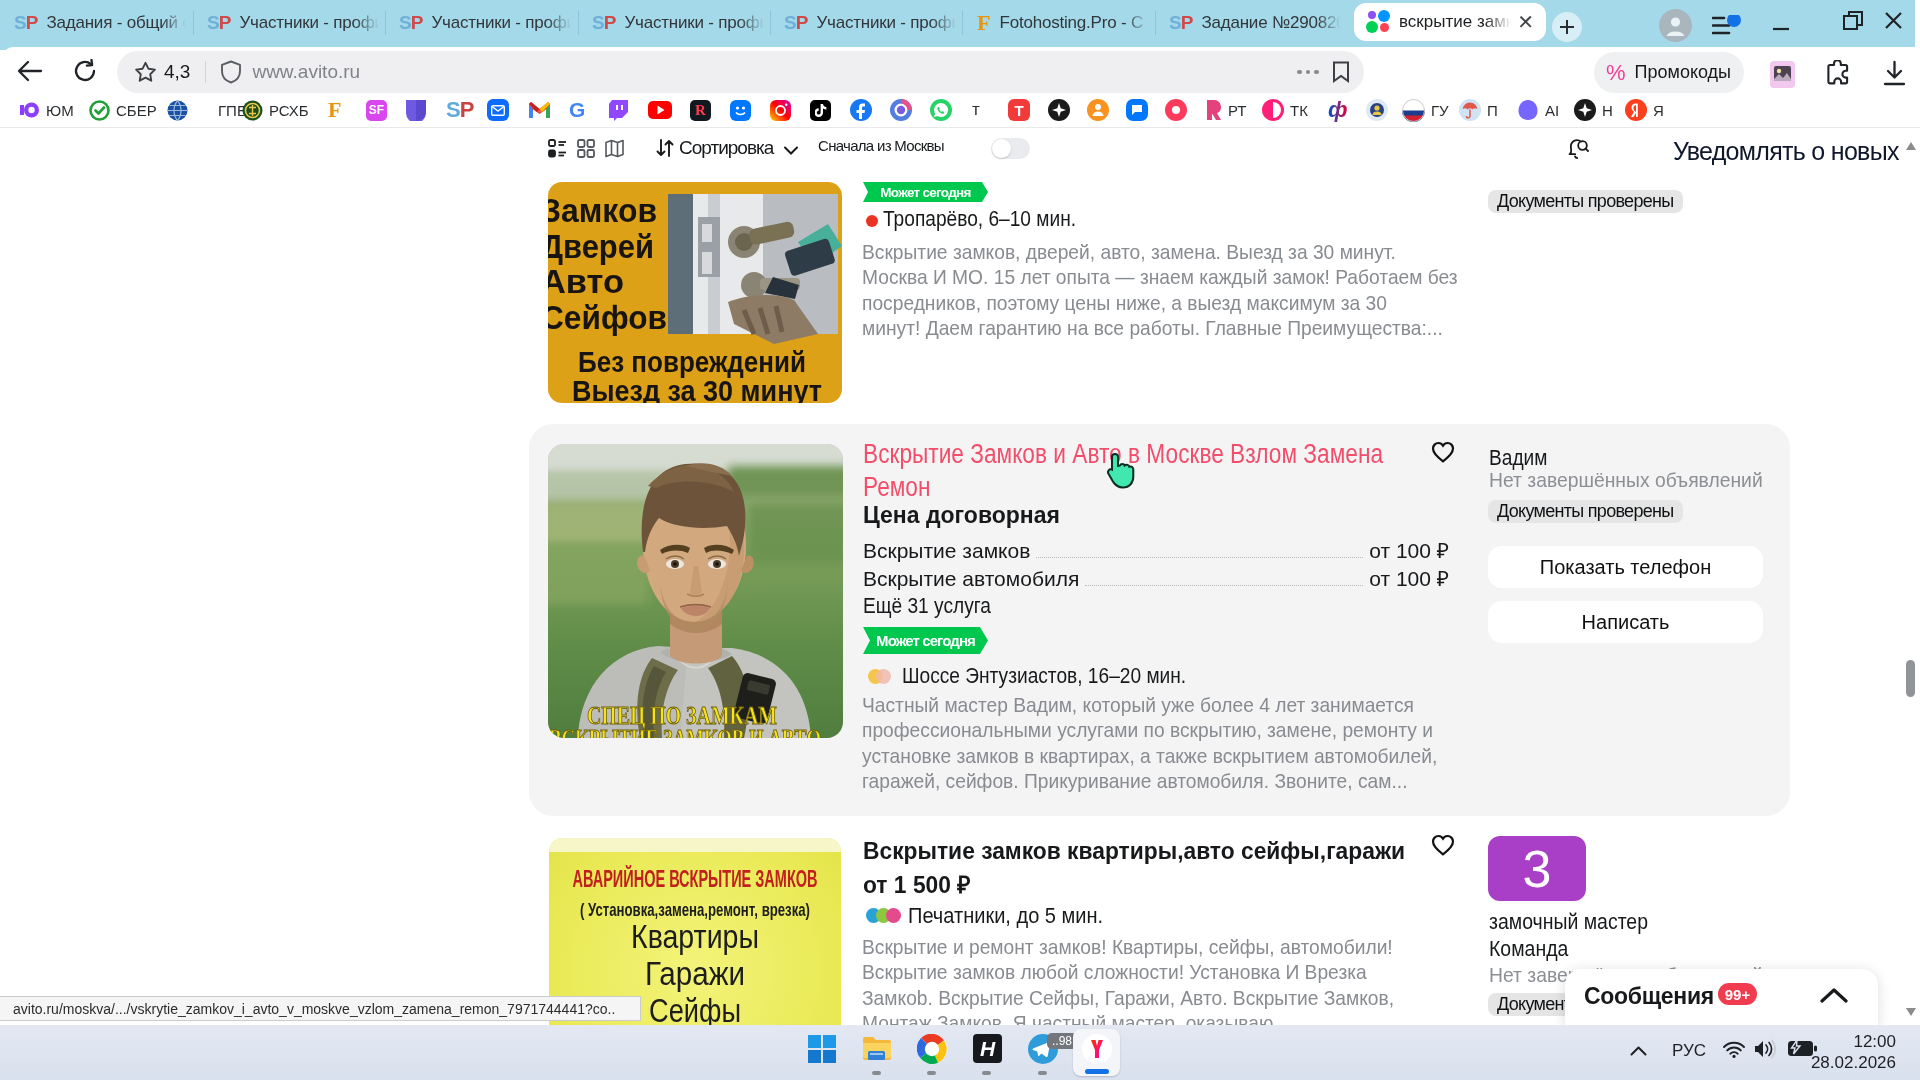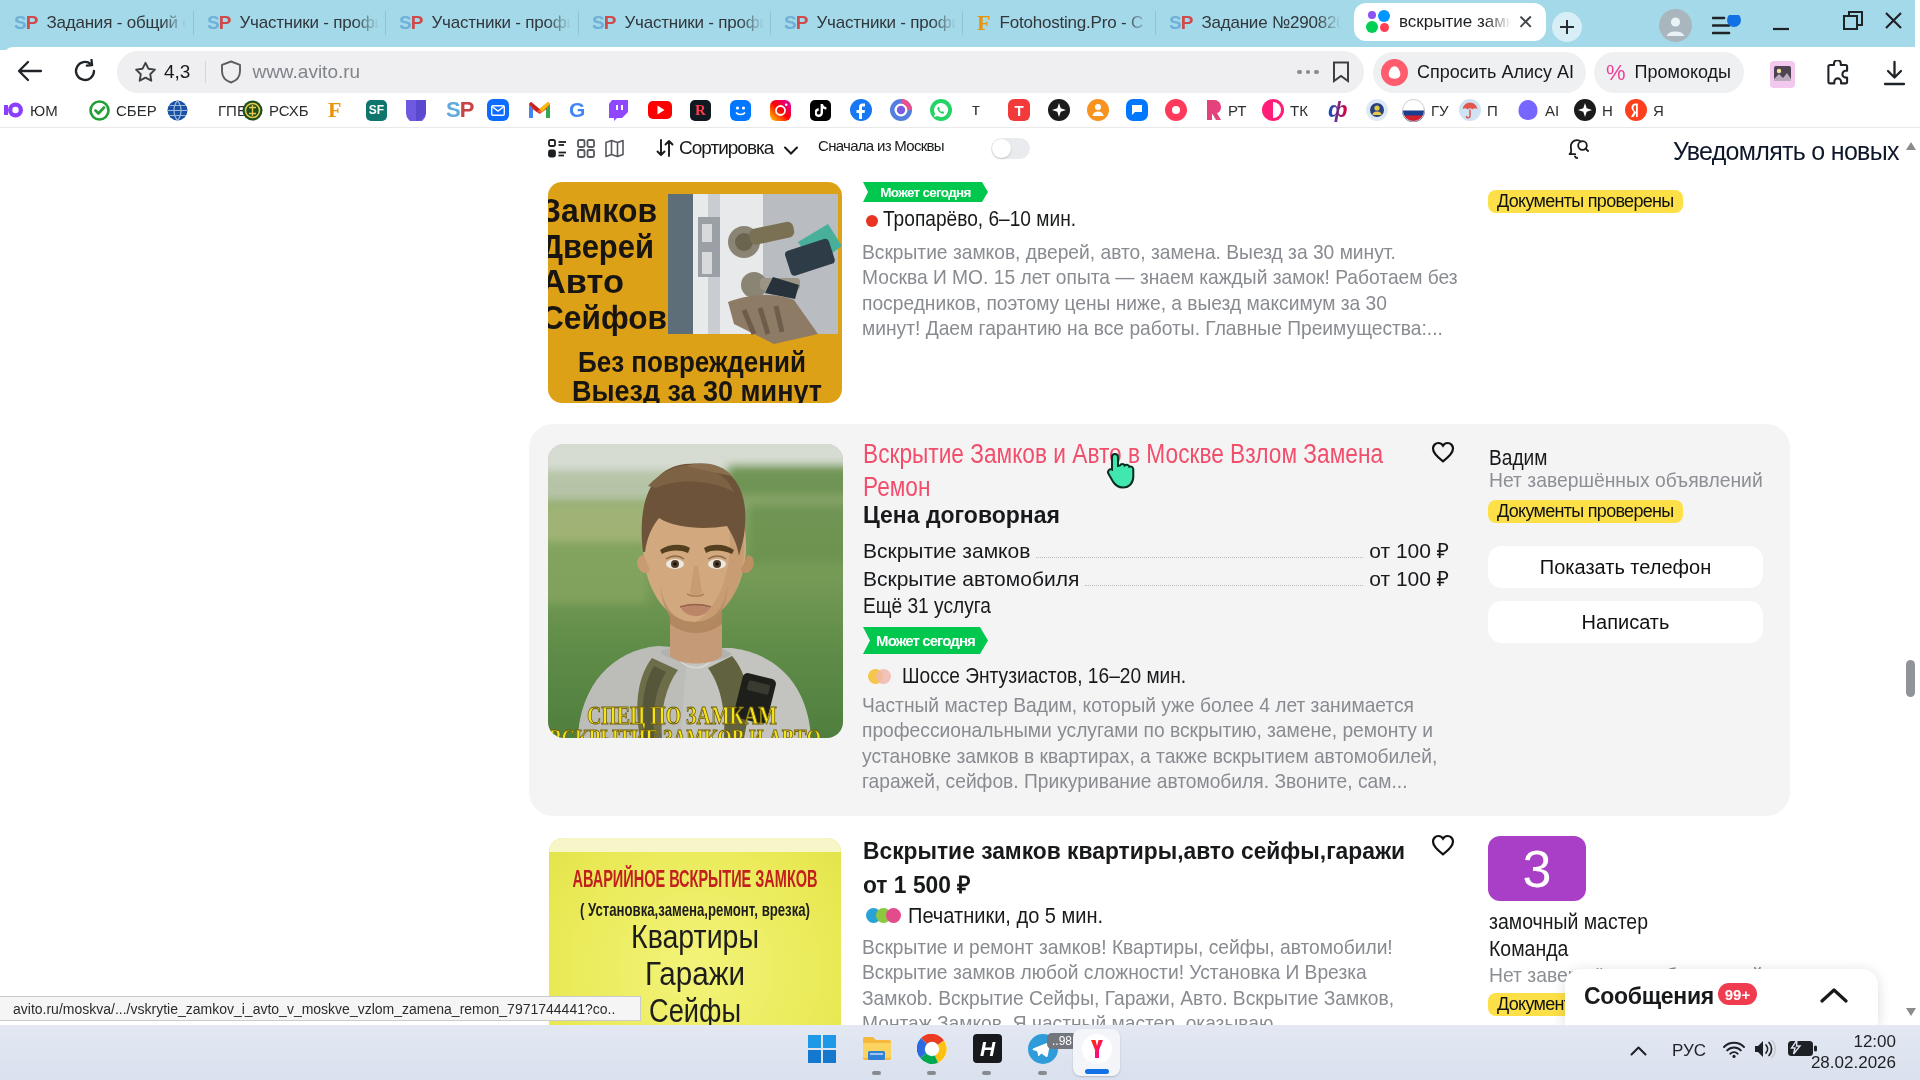--- a/index.html
+++ b/index.html
@@ -164,13 +164,6 @@
       <svg style="position:absolute;left:1215px;top:10px;" width="18" height="22" viewBox="0 0 18 22">
           <path d="M2 1.5h14V20l-7-5-7 5z" fill="none" stroke="#3c4044" stroke-width="2"></path>
         </svg>
-    </div>
-    <div id="alicebtn" style="left:1370px;width:213px;">
-      <svg style="margin-left:8px;" width="27" height="27" viewBox="0 0 27 27">
-          <circle cx="13.5" cy="13.5" r="13.5" fill="#ff5c6e"></circle>
-          <path d="M13.5 7.2c2.6 0 4.8 2.9 5.6 6.1.8 3.2-.4 6.5-5.6 6.5s-6.4-3.3-5.6-6.5c.8-3.2 3-6.1 5.6-6.1z" fill="#fff"></path>
-        </svg>
-      <span style="margin-left:9px;">Спросить Алису AI</span>
     </div>
     <div id="promobtn" style="left:1591px;width:150px;">
       <span style="margin-left:12px;color:#f23d97;font-size:22px;font-weight:400;">%</span>

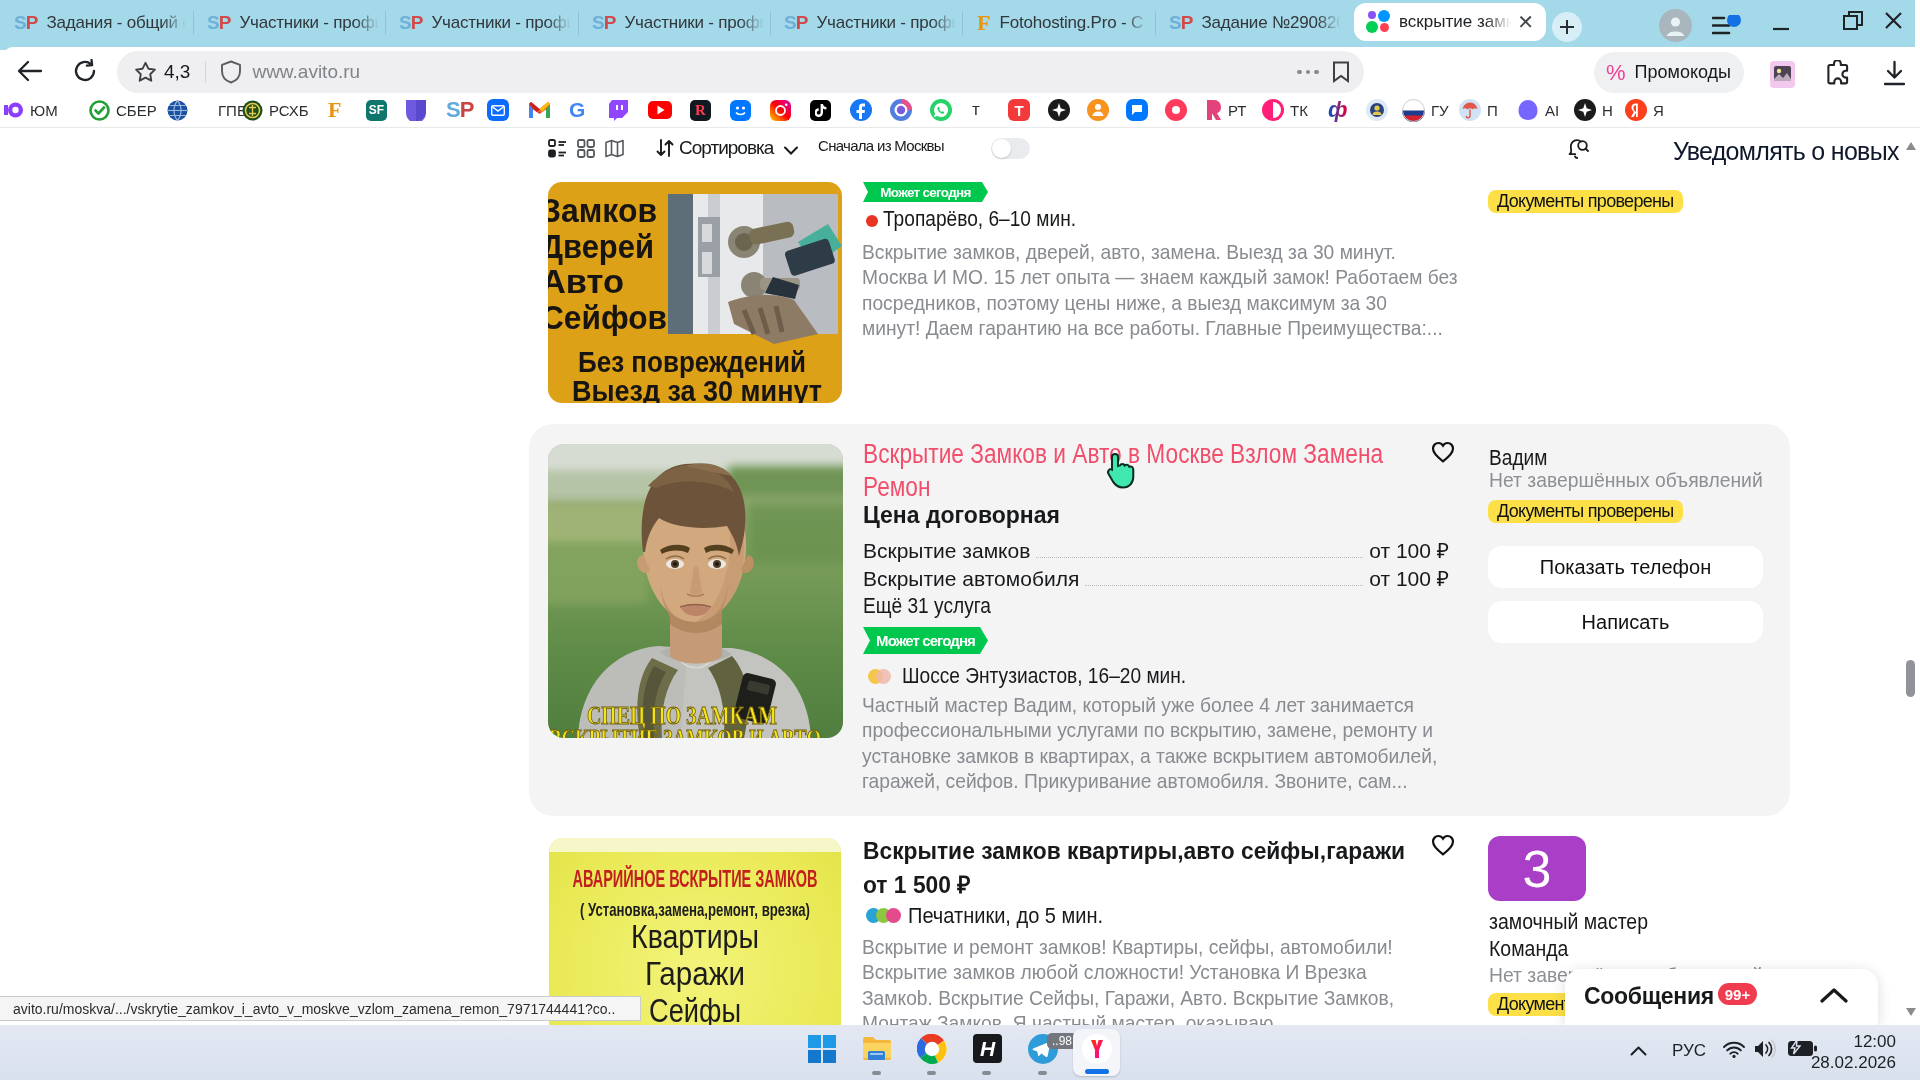--- a/index.html
+++ b/index.html
@@ -184,7 +184,7 @@
       </svg>
   </div>
   <div id="bookmarks">
-    <div class="bm" style="left:2px;">
+    <div class="bm" style="left:18px;">
         <svg width="22" height="22" viewBox="0 0 22 22">
           <path d="M2 6h4v10H2z" fill="#8b3ffd"></path>
           <circle cx="13.5" cy="11" r="7.5" fill="#8b3ffd"></circle>

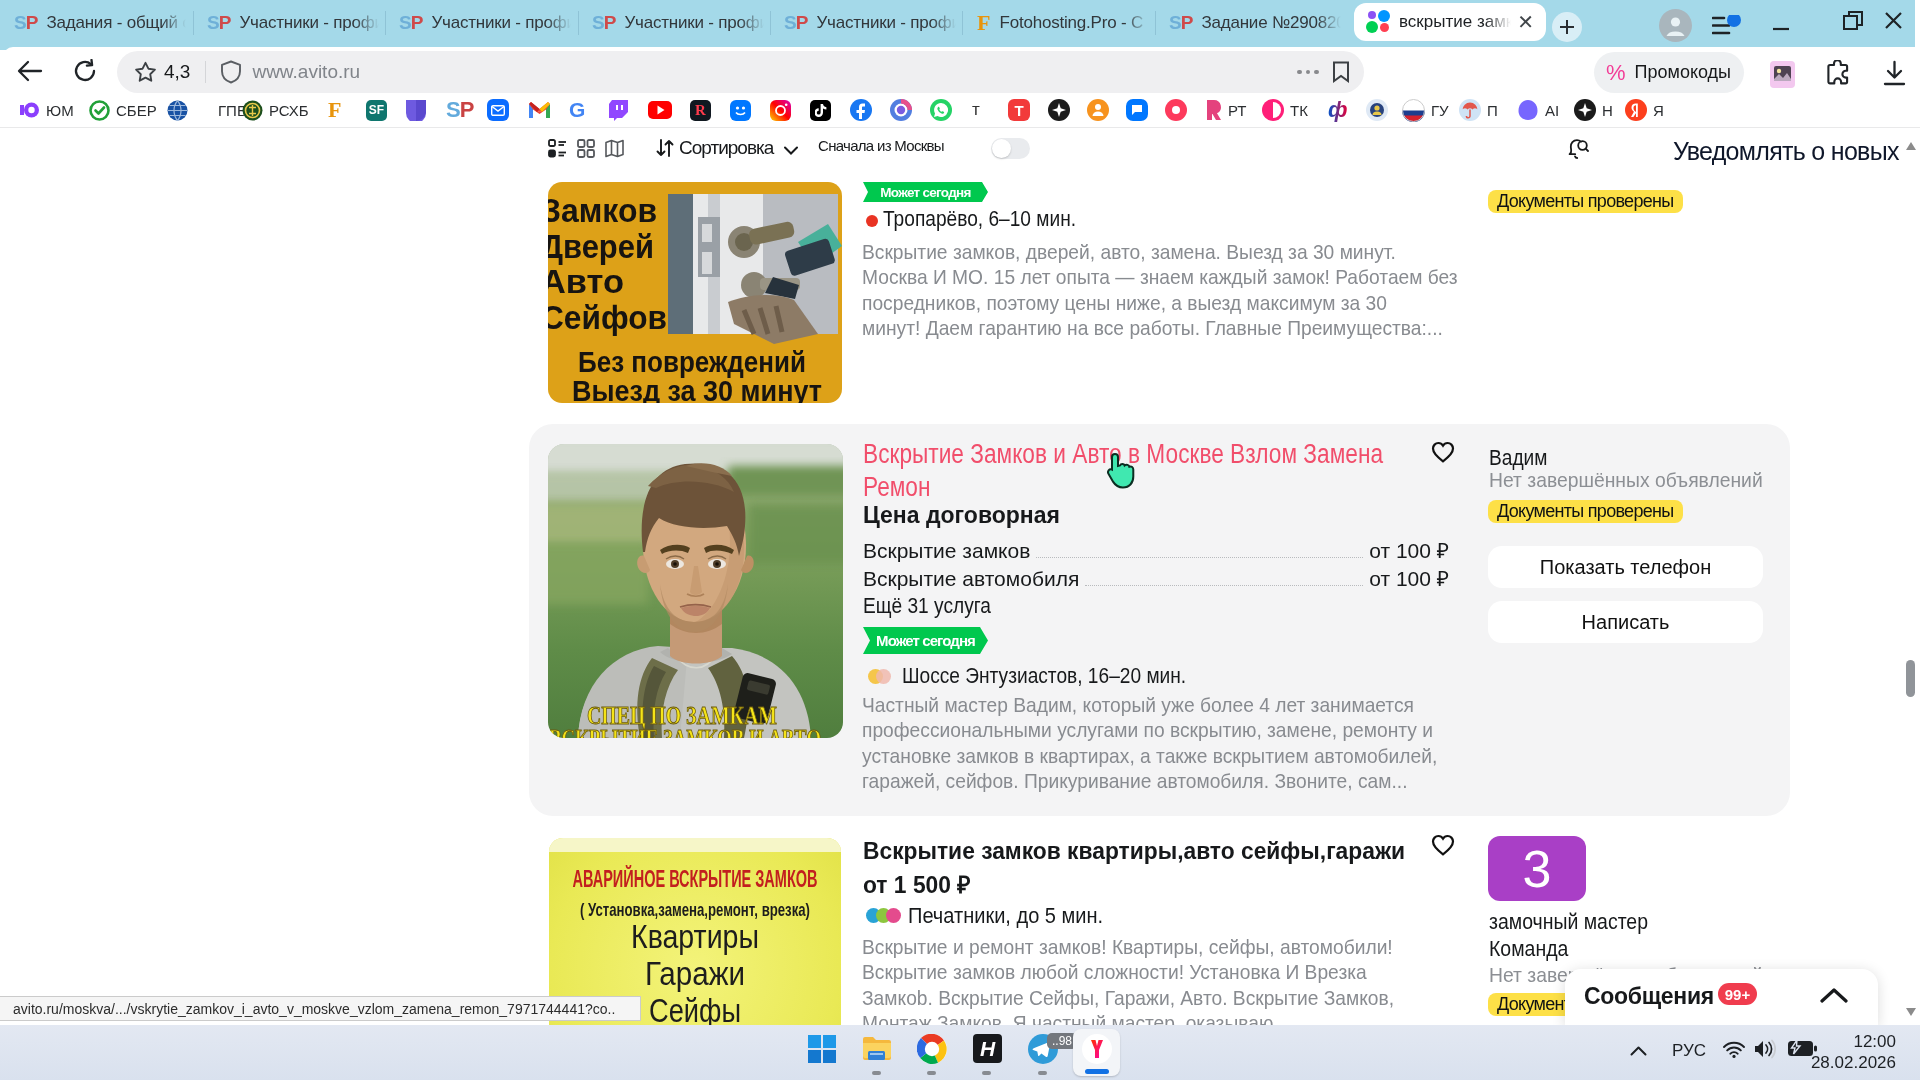--- a/index.html
+++ b/index.html
@@ -218,7 +218,7 @@
         <span style="color:#e8940c;font-weight:700;font-size:22px;font-family:'Liberation Serif',serif;">F</span>
       </div>
     <div class="bm" style="left:366px;">
-        <span class="fi" style="width:21px;height:21px;background:#0f766e;font-size:12px;">SF</span>
+        <span class="fi" style="width:21px;height:21px;background:#d946ef;font-size:12px;">SF</span>
       </div>
     <div class="bm" style="left:406px;">
         <svg width="20" height="21" viewBox="0 0 20 21">

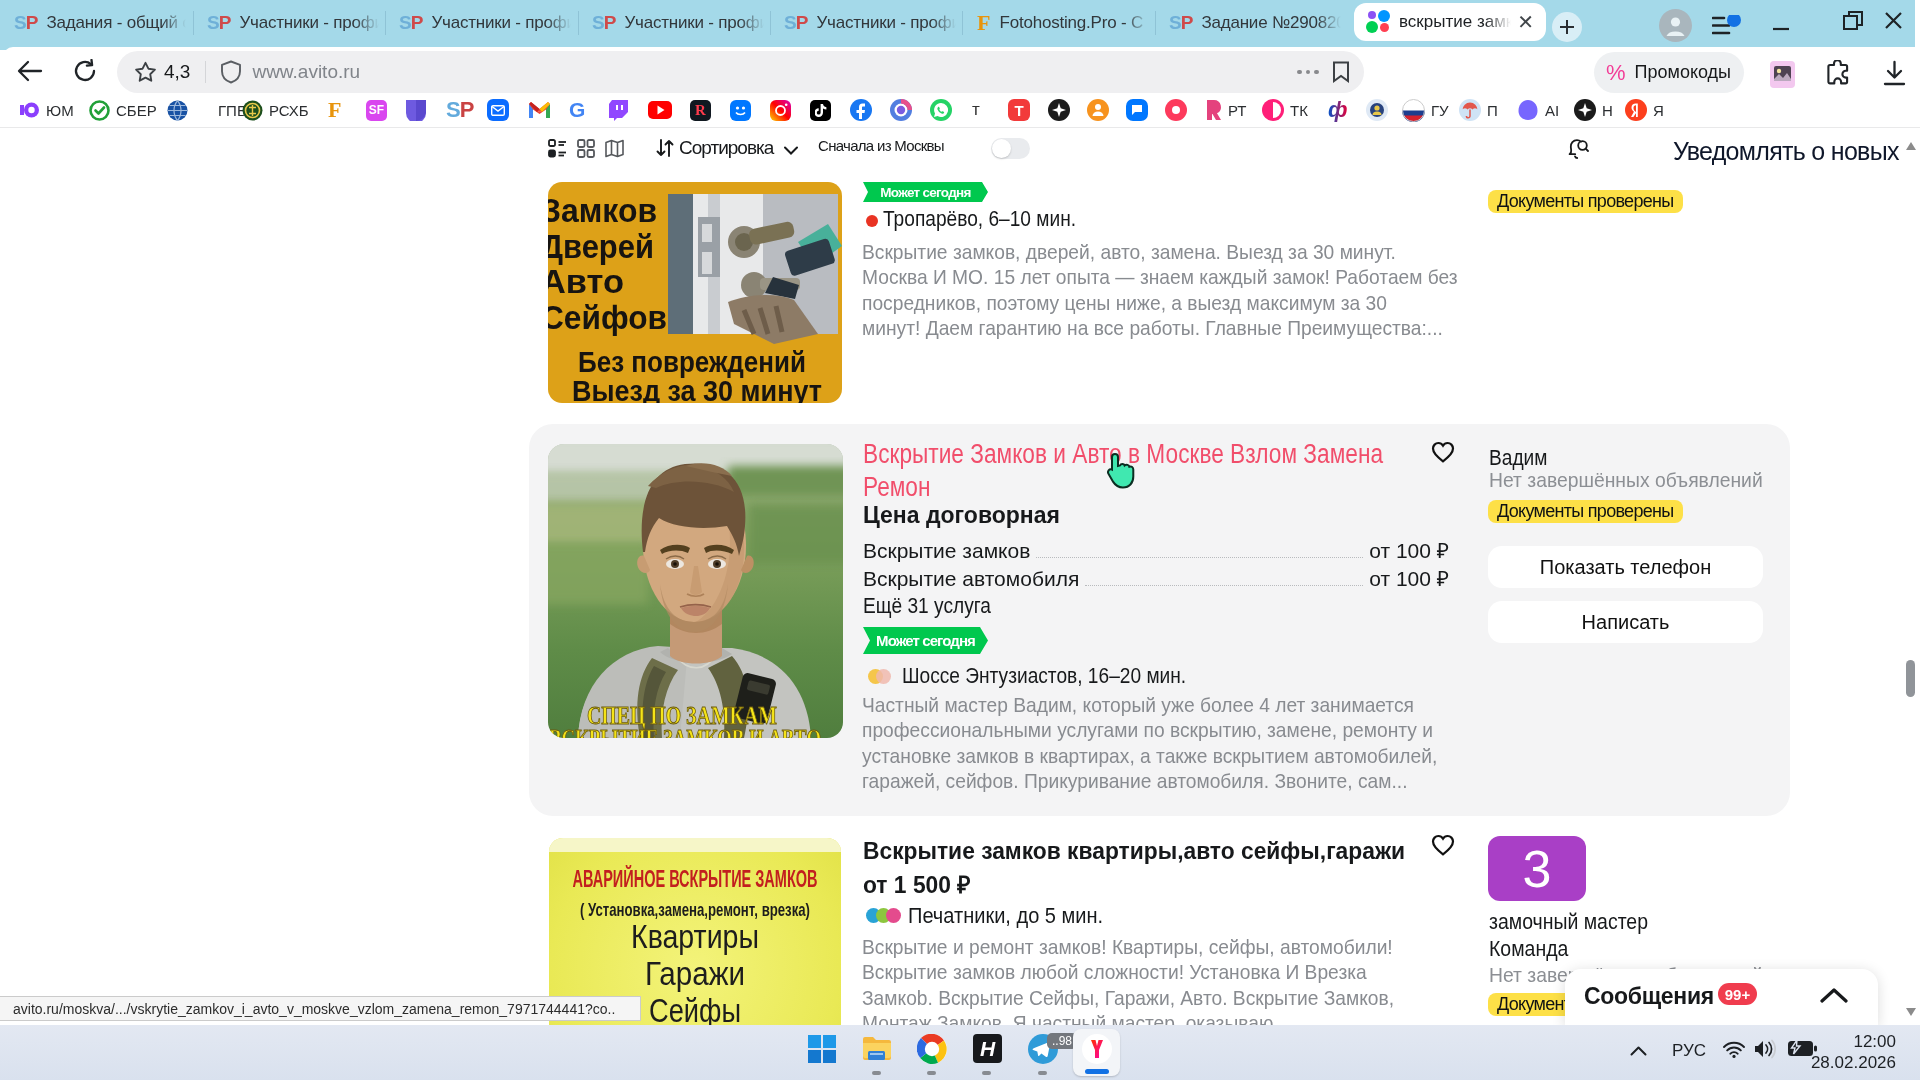--- a/index.html
+++ b/index.html
@@ -50,7 +50,7 @@
 
 .wbtn{position:absolute;left:959px;width:275px;height:42px;background:#fff;border-radius:14px;display:flex;align-items:center;justify-content:center;font-size:20px;color:#111;}
 
-.badge-blue{background:#fde047;border-radius:8px;font-size:18px;letter-spacing:-.7px;color:#0f1214;display:inline-flex;align-items:center;padding:0 9px;height:23px;}
+.badge-blue{background:#e5e5e5;border-radius:8px;font-size:18px;letter-spacing:-.7px;color:#0f1214;display:inline-flex;align-items:center;padding:0 9px;height:23px;}
 .badge-green{position:absolute;background:#00c84e;color:#fff;display:flex;align-items:center;justify-content:center;}
 
 

